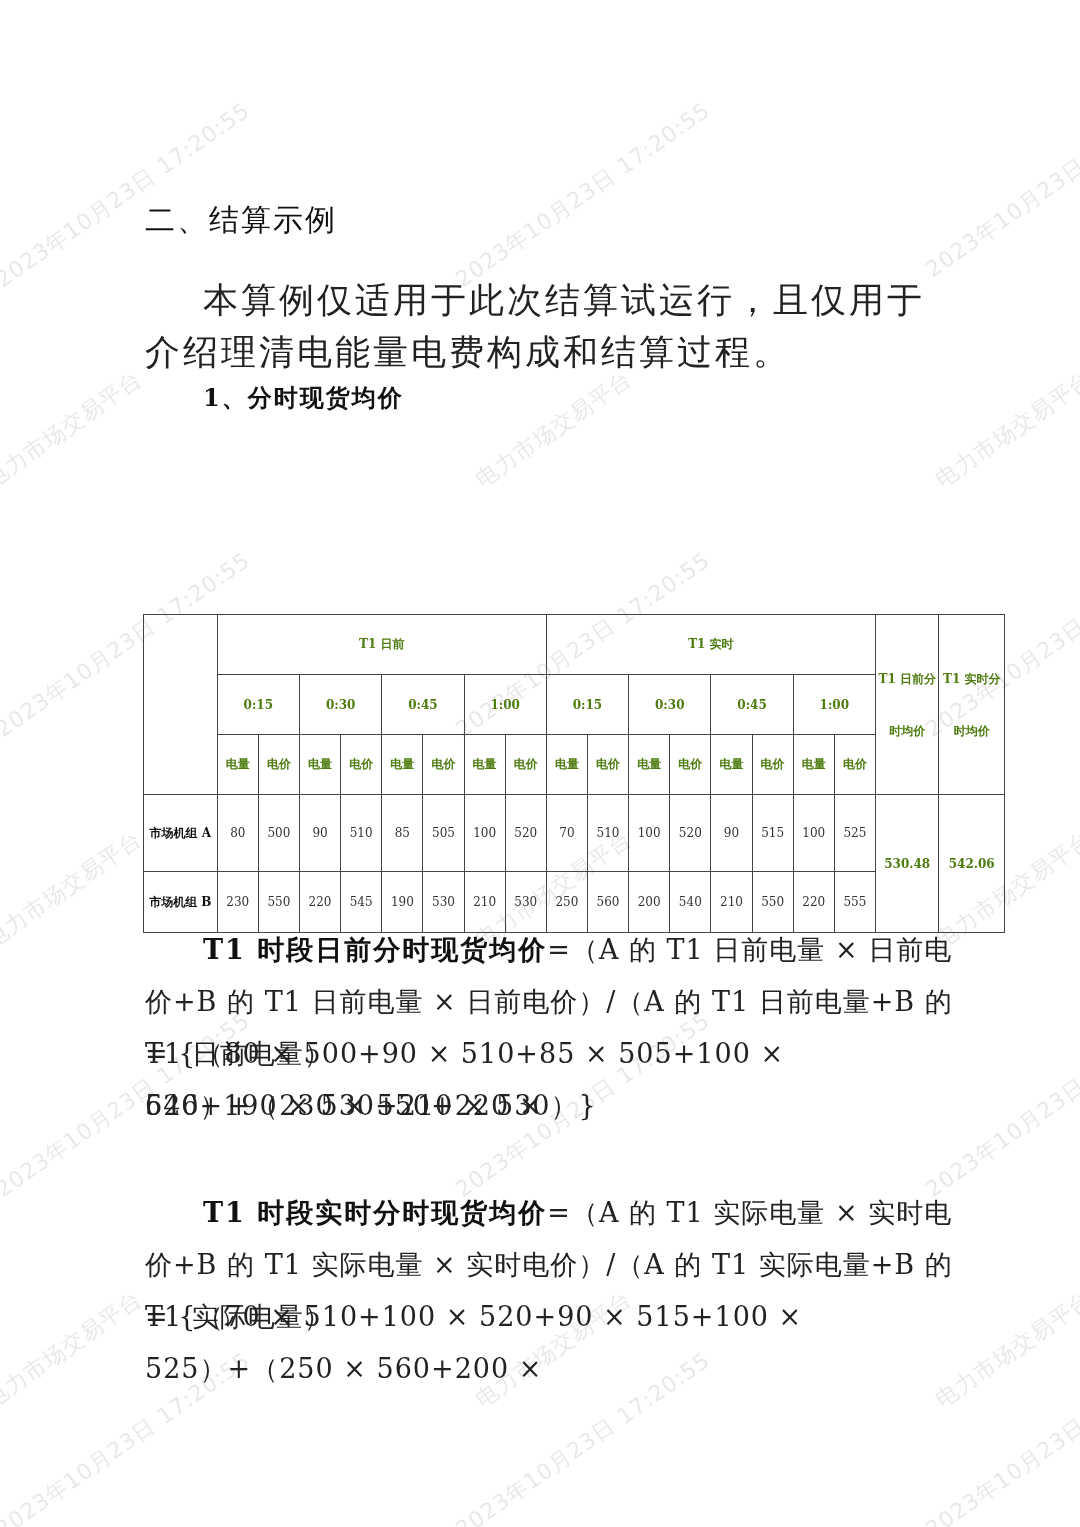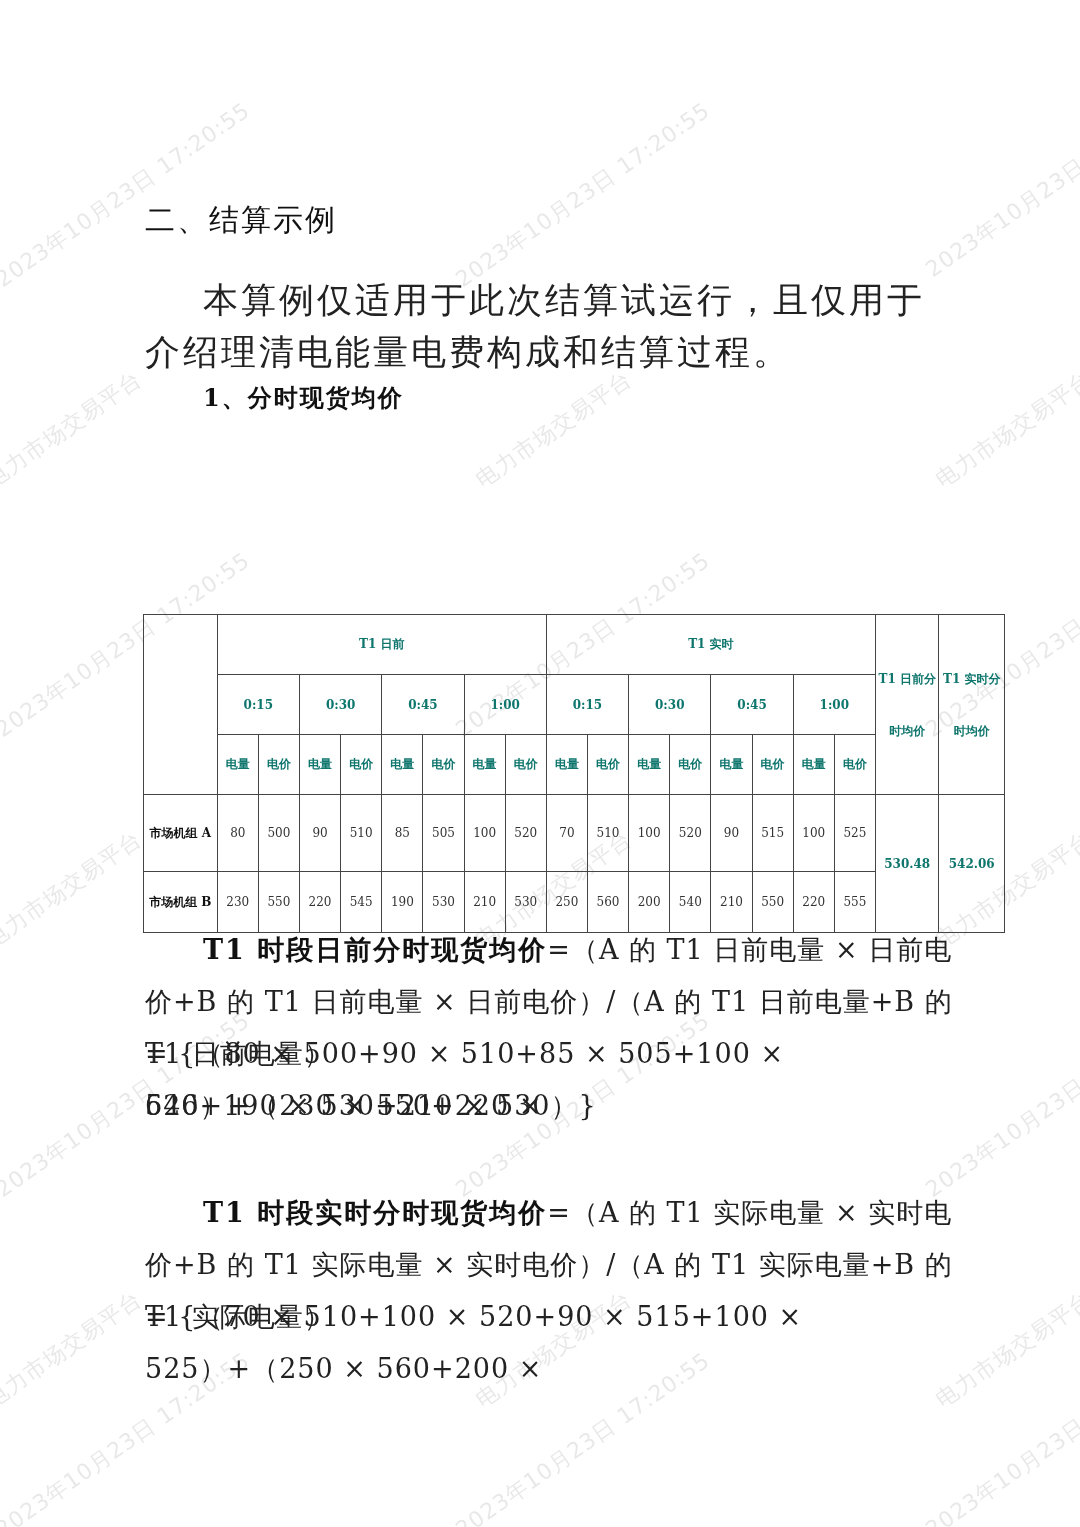--- a/index.html
+++ b/index.html
@@ -22,7 +22,7 @@
       border-collapse: collapse; font-family: "DejaVu Serif", serif; font-size: 12px; color: #333;
     }
     table.data td { border: 1.5px solid #444; text-align: center; vertical-align: middle; padding: 0; }
-    table.data .hb { font-weight: bold; color: #0f766e; }
+    table.data .hb { font-weight: bold; color: #4d7c0f; }
     table.data .rowlabel { font-weight: bold; color: #111; font-size: 12px; }
     .formula { position: absolute; left: 145px; width: 815px; font-size: 27px; line-height: 52px; color: #222; letter-spacing: 1px; }
     .formula b { color: #111; letter-spacing: 2px; }

